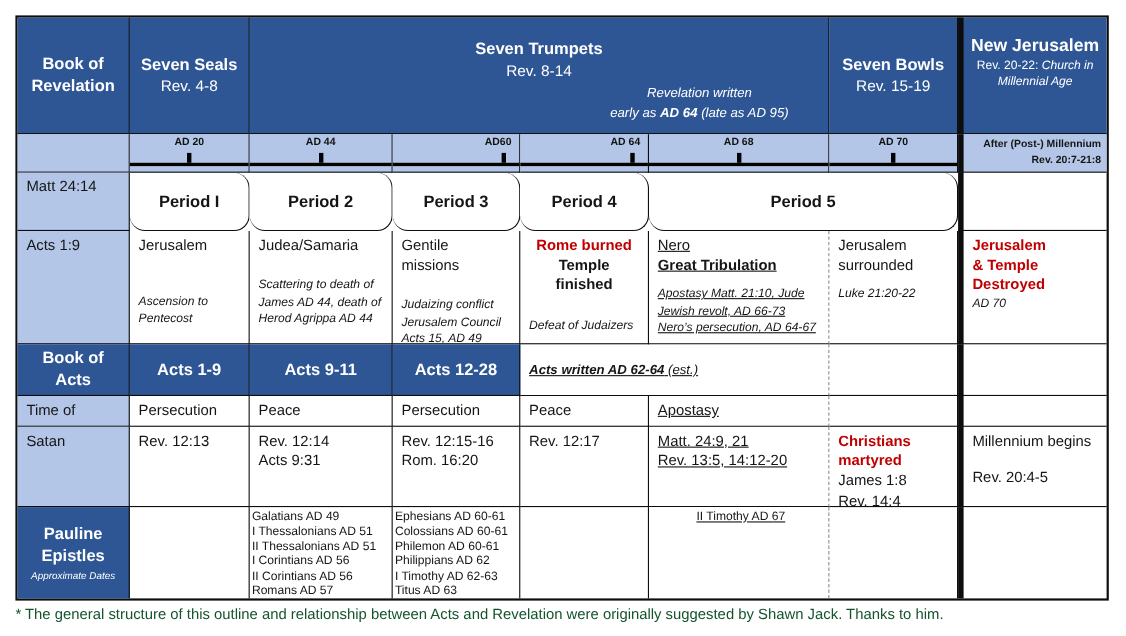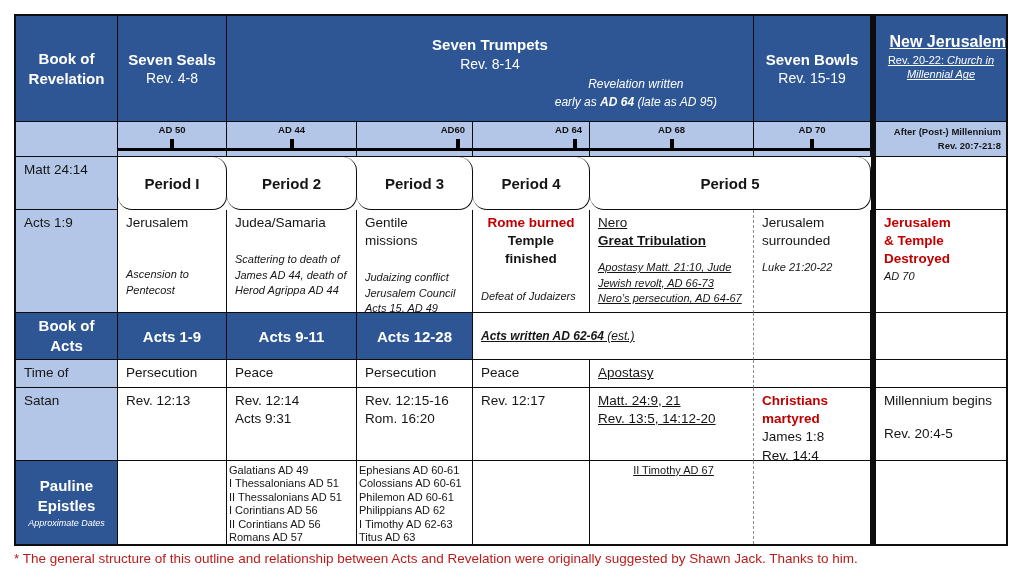--- a/index.html
+++ b/index.html
@@ -31,7 +31,7 @@
   .href   { font-size:14px; line-height:1.3; }
   .trumpets { display:block; padding-top:19px; text-align:center; }
   .tr-note { position:absolute; right:36px; bottom:9px; font-style:italic; font-size:12px; text-align:center; line-height:1.55; }
-  .nj { display:flex; flex-direction:column; align-items:flex-end; justify-content:flex-start; padding-top:16px; text-align:center;text-decoration:underline; }
+  .nj { display:flex; flex-direction:column; align-items:center; justify-content:flex-start; padding-top:16px; text-align:center; }
   .nj-title { font-weight:bold; font-size:16px; line-height:1.2; }
   .nj-sub { font-size:11px; line-height:1.3; padding:2px 5px 0 5px; }
   .it { font-style:italic; }

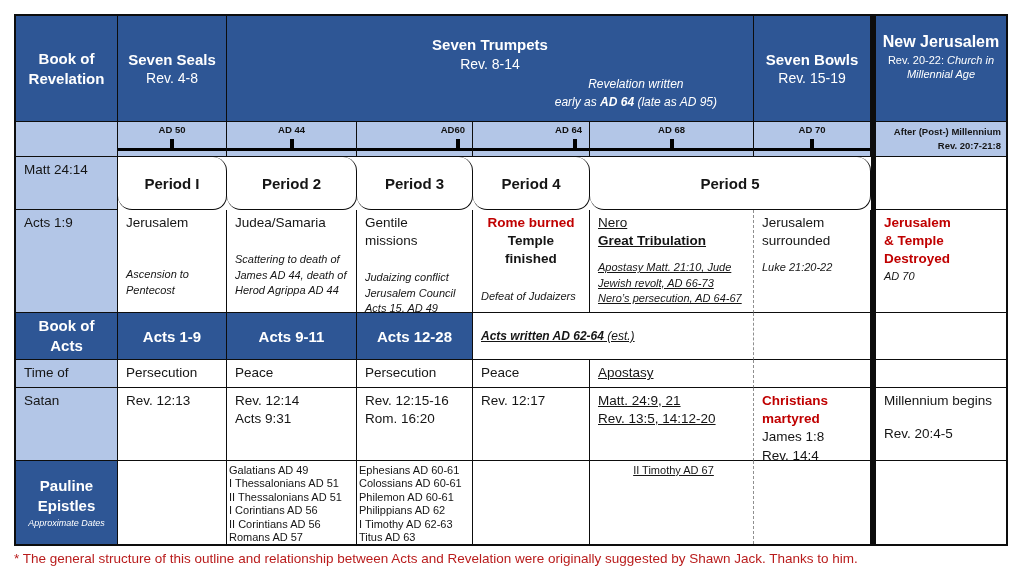--- a/index.html
+++ b/index.html
@@ -93,7 +93,7 @@
 
   <div class="c light"></div>
   <div class="c light">
-    <div class="tl-label">AD 50</div>
+    <div class="tl-label">AD 20</div>
     <div class="tl-tick"></div>
     <div class="tl-bar"></div>
   </div>

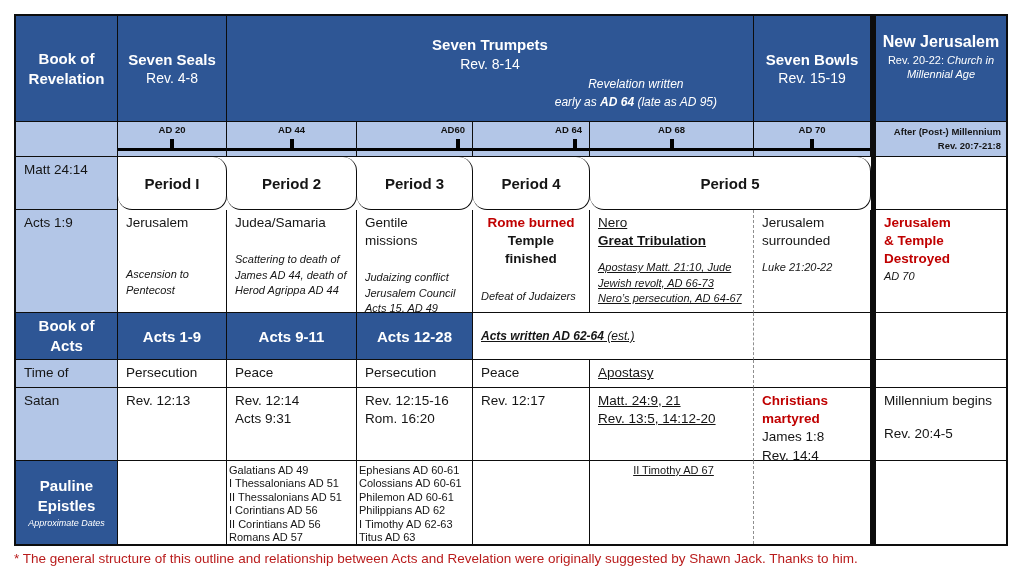--- a/index.html
+++ b/index.html
@@ -58,7 +58,7 @@
   .sublab { font-style:italic; font-weight:normal; font-size:9px; margin-top:1px; }
   .epistles { font-size:11px; line-height:1.22; text-align:left; padding:3px 6px 0 2px; }
   .epistles-l { font-size:11px; line-height:1.22; text-align:center; padding:3px 2px 0 6px; }
-  .footnote { position:absolute; left:14px; top:551px; font-size:13.5px; color:#b91c1c; }
+  .footnote { position:absolute; left:14px; top:551px; font-size:13.5px; color:#14532d; }
   .gap-sm { height:10px; } .gap-md { height:15px; } .gap-lg { height:20px; }
 </style>
 </head>

